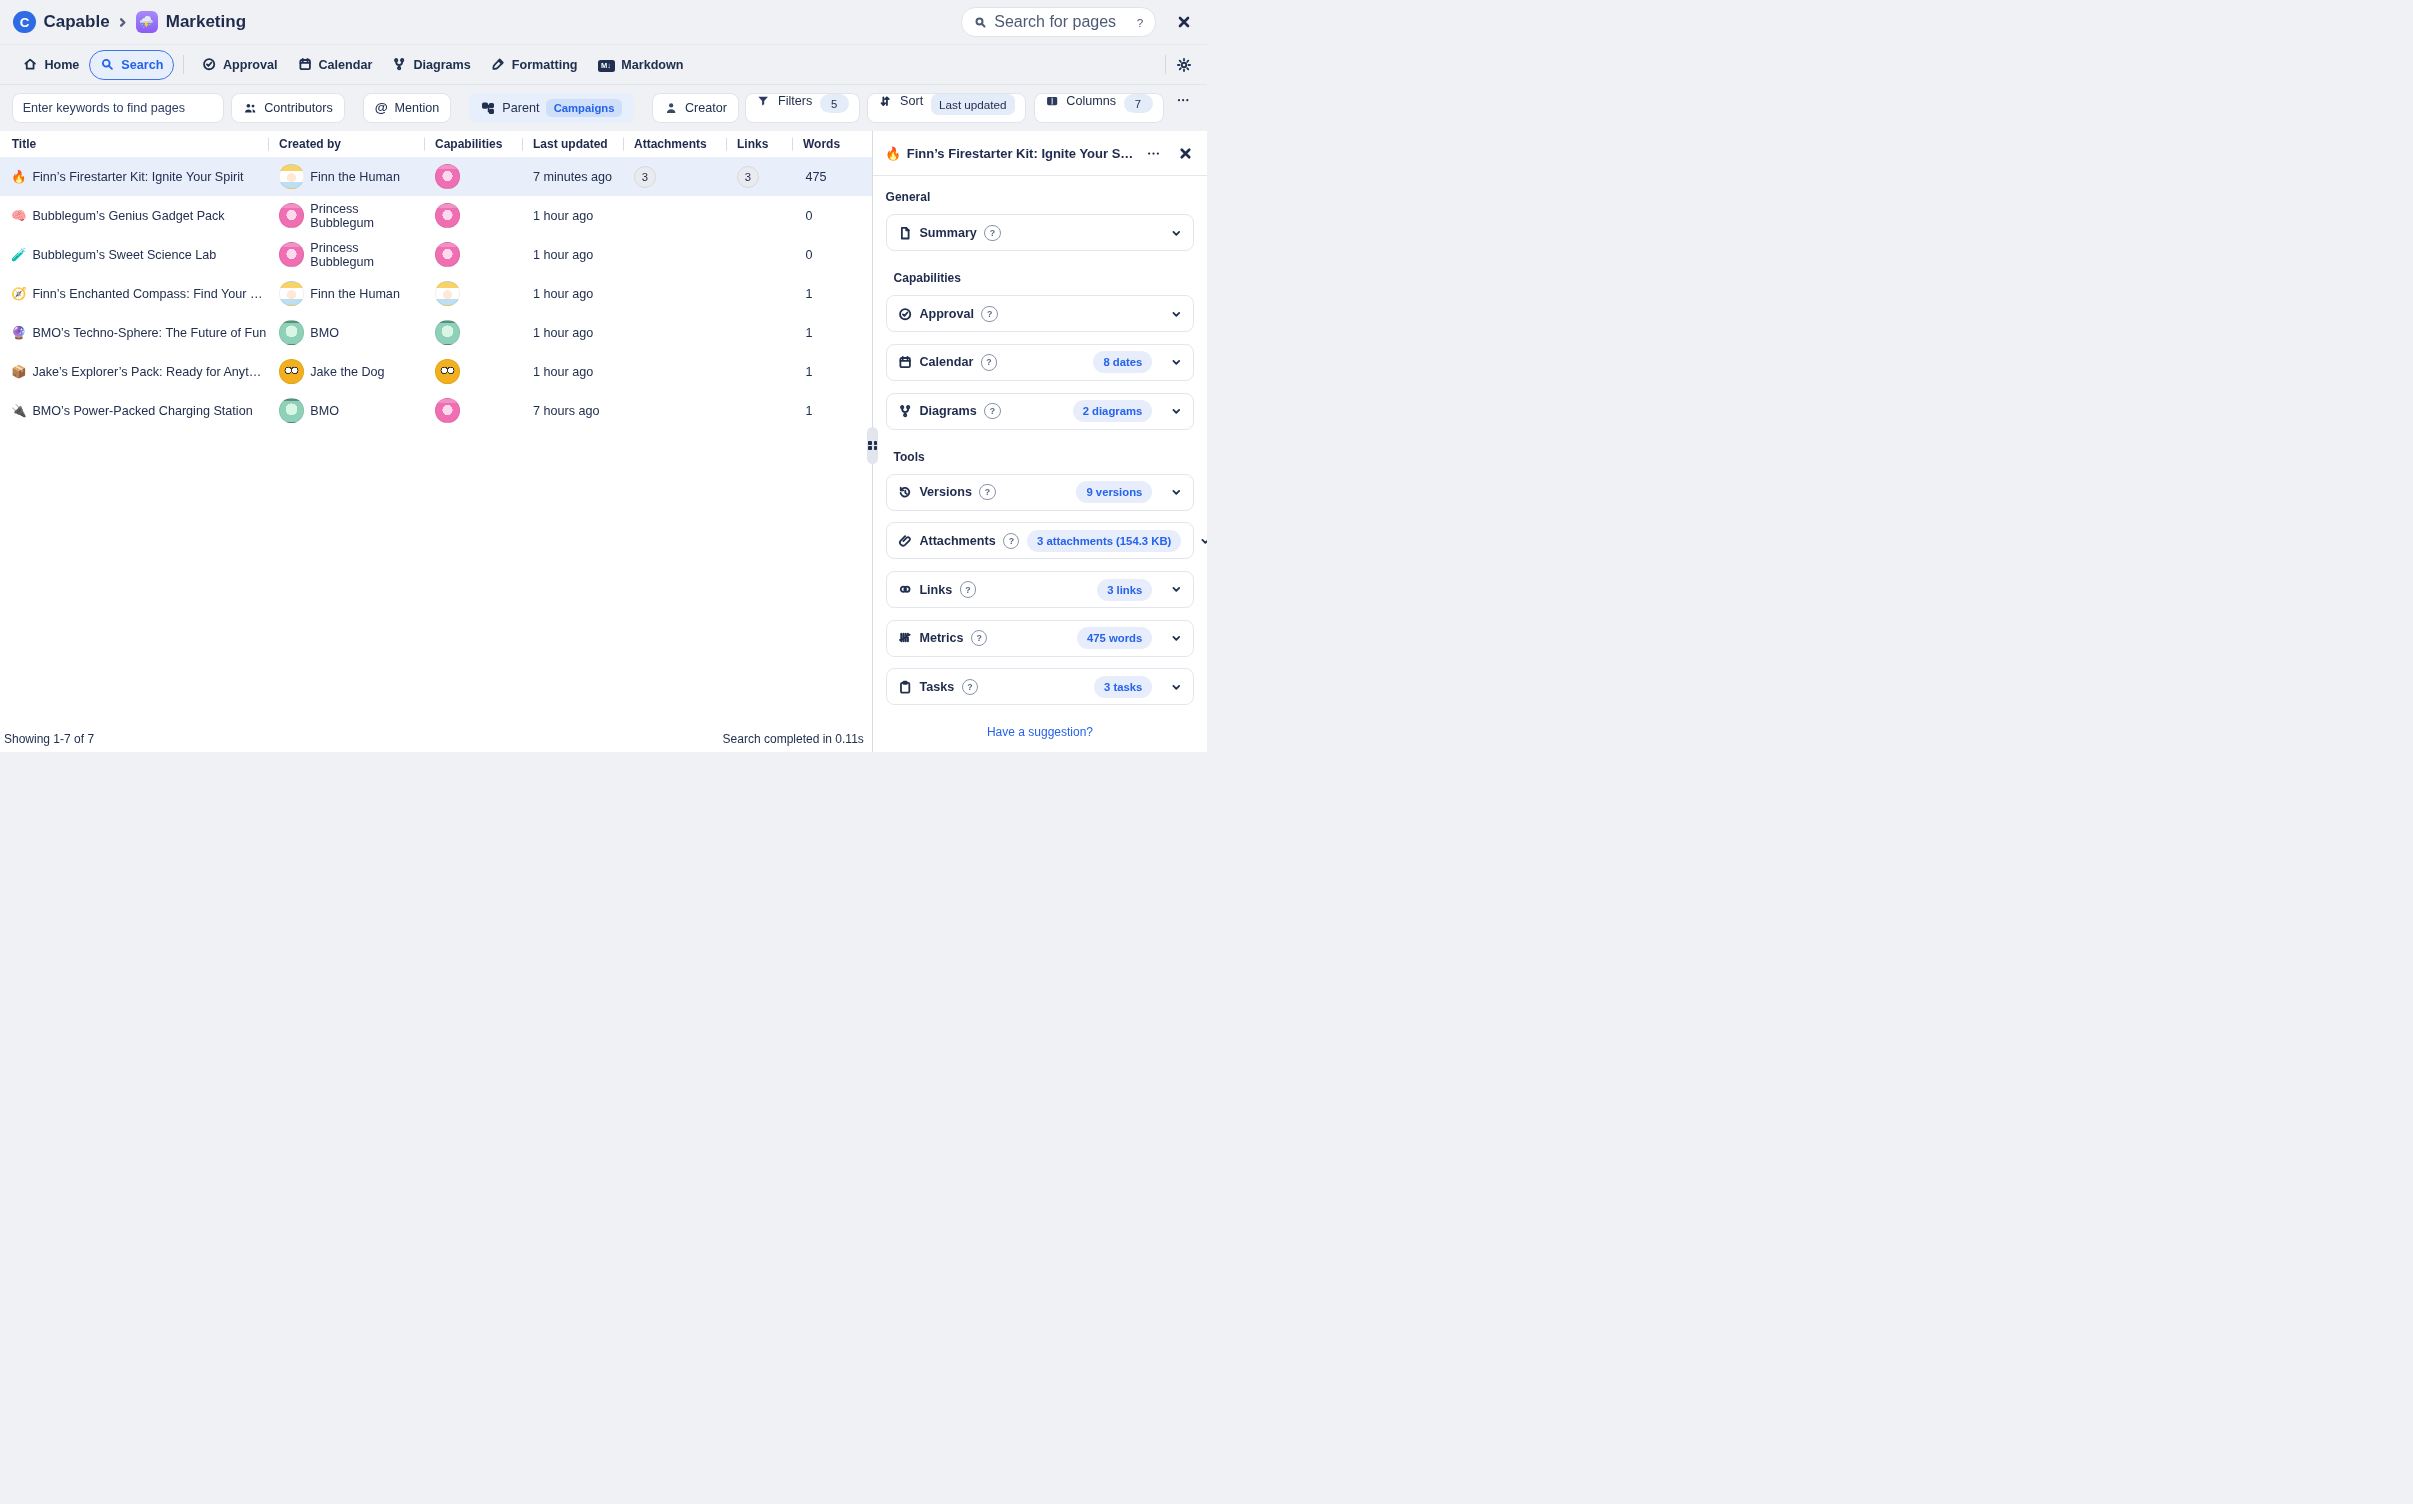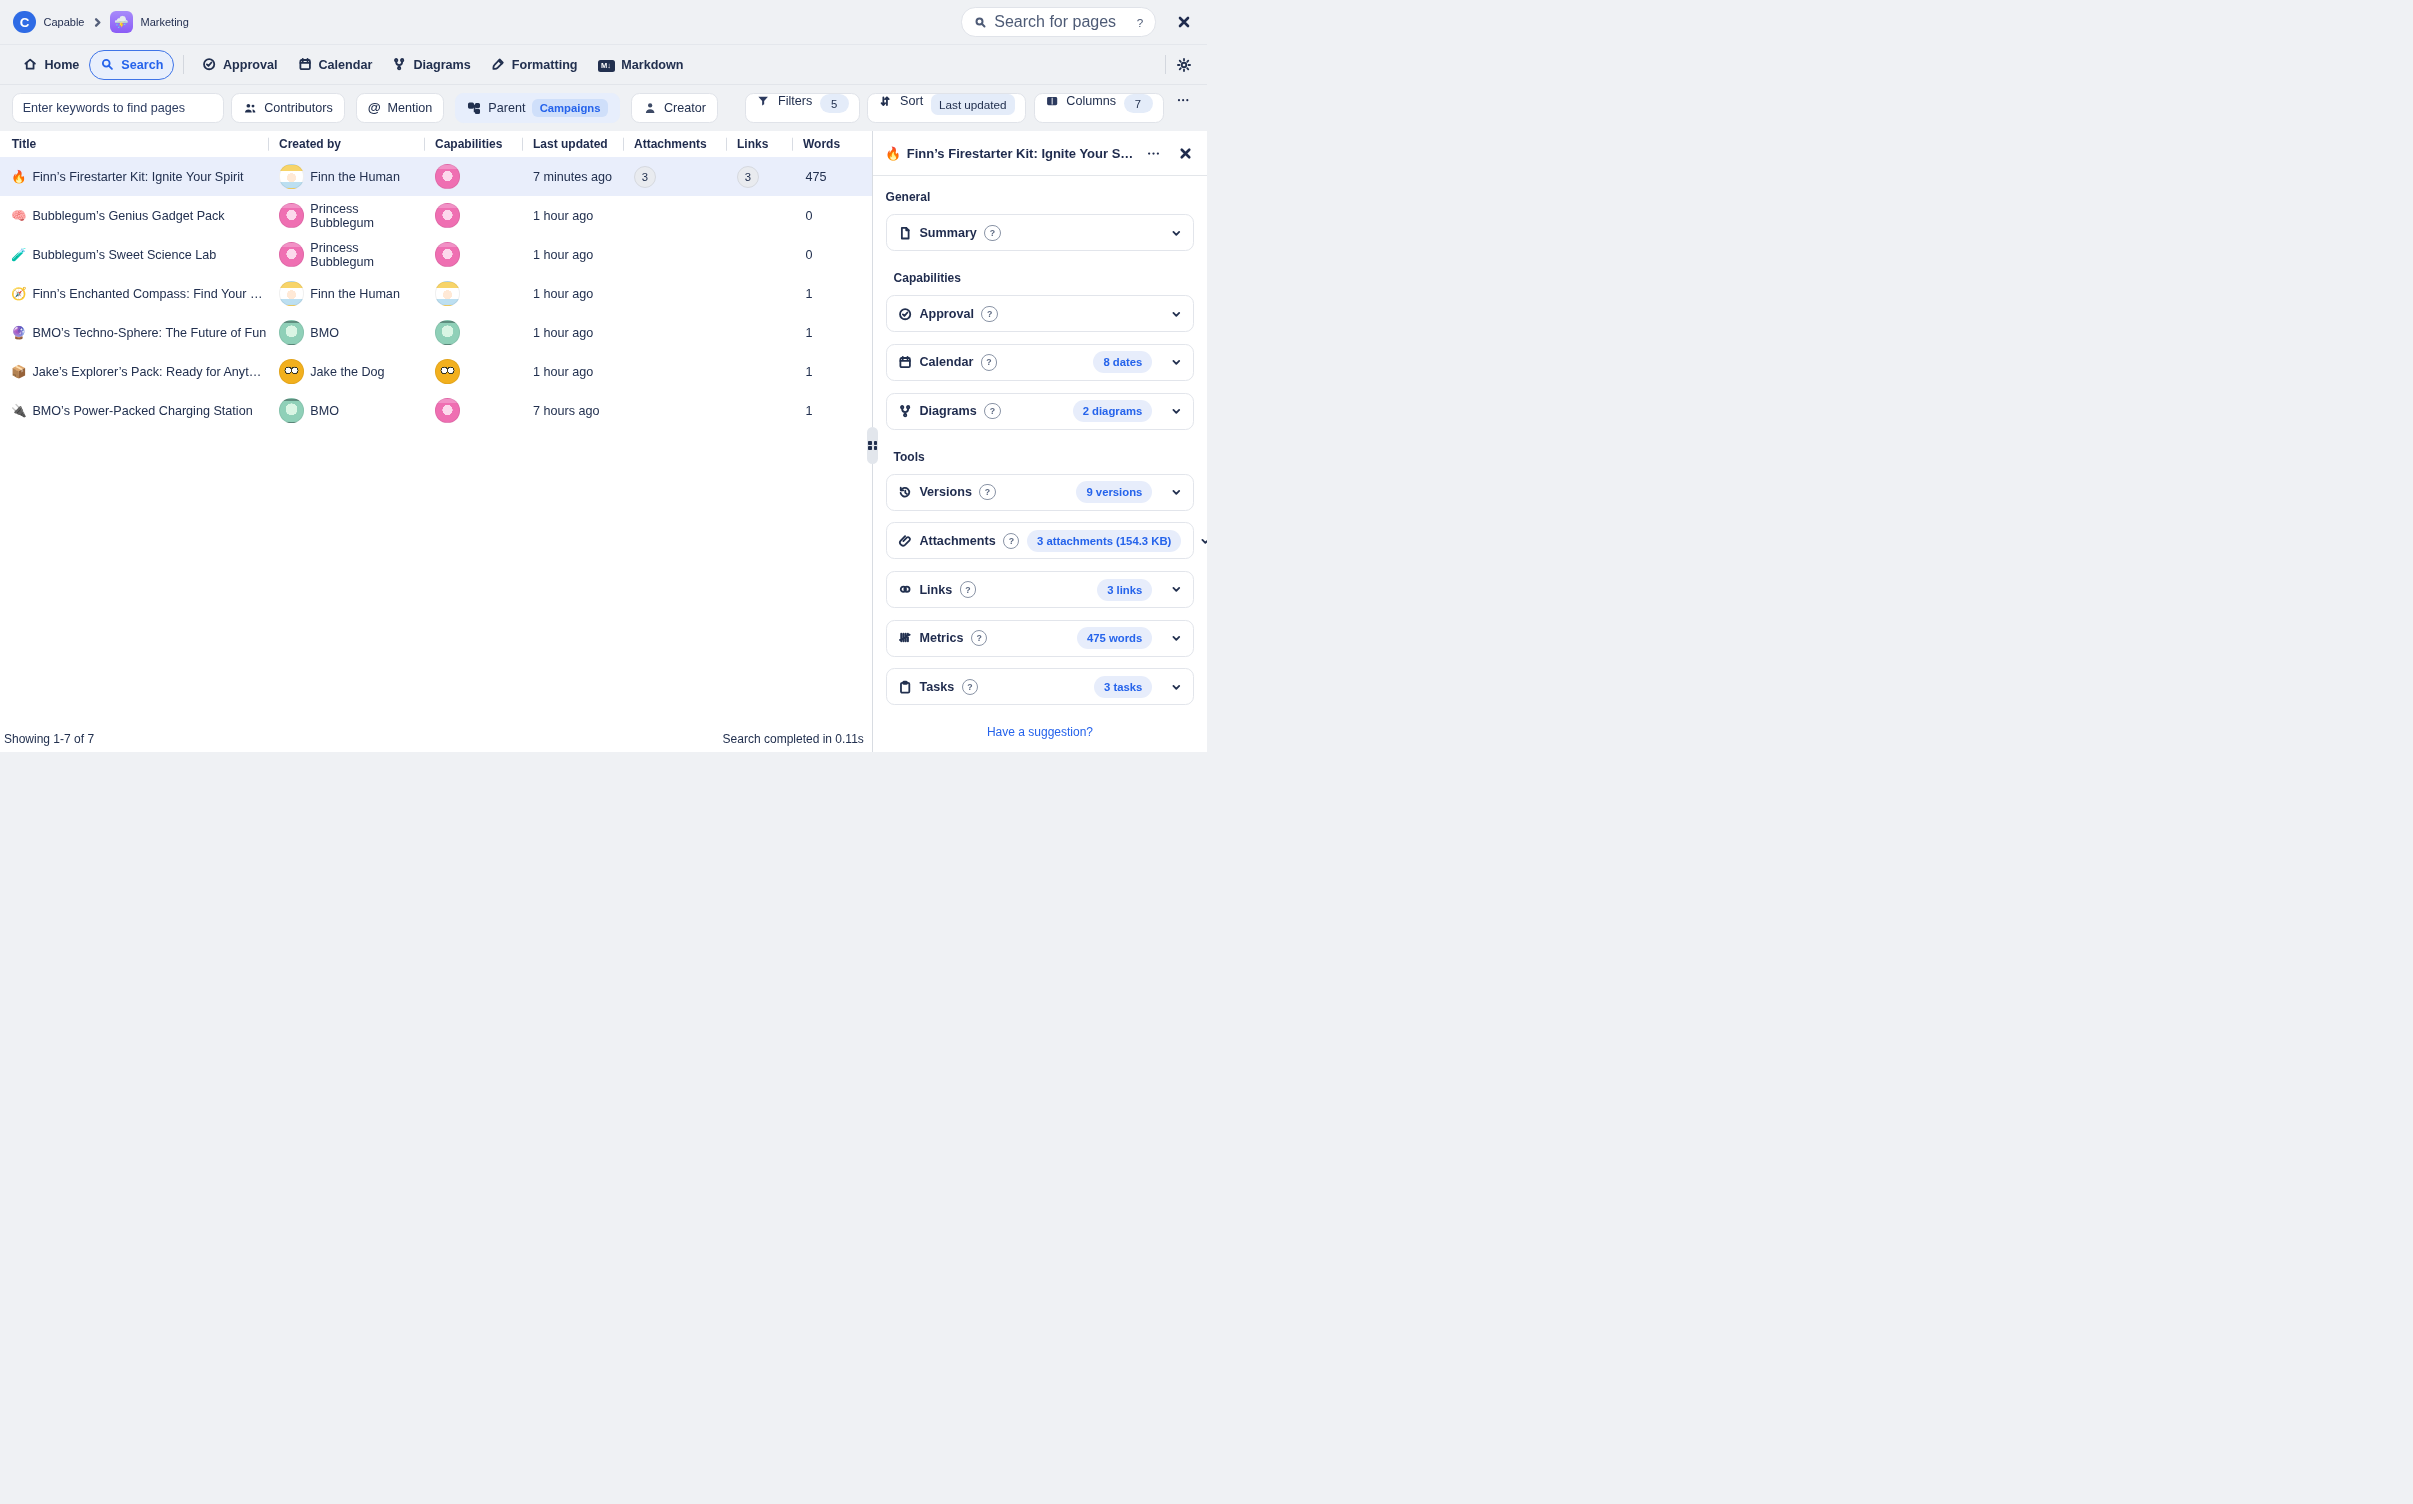--- a/index.html
+++ b/index.html
@@ -15,7 +15,7 @@
   .tb-left{display:flex;align-items:center;gap:7.5px;}
   .logo{width:22.6px;height:22.6px;border-radius:50%;background:#2e6be5;color:#fff;
         font-weight:bold;font-size:13.4px;display:flex;align-items:center;justify-content:center;}
-  .crumb{font-weight:normal;font-size:11px;color:#1f2b4d;}
+  .crumb{font-weight:bold;font-size:17px;color:#1f2b4d;}
   .crumb-sep{color:#55607a;display:flex;}
   .ws-icon{width:22.6px;height:22.6px;border-radius:5.9px;background:linear-gradient(180deg,#a78bfa,#8b5cf6);
            display:flex;align-items:center;justify-content:center;font-size:11.7px;}

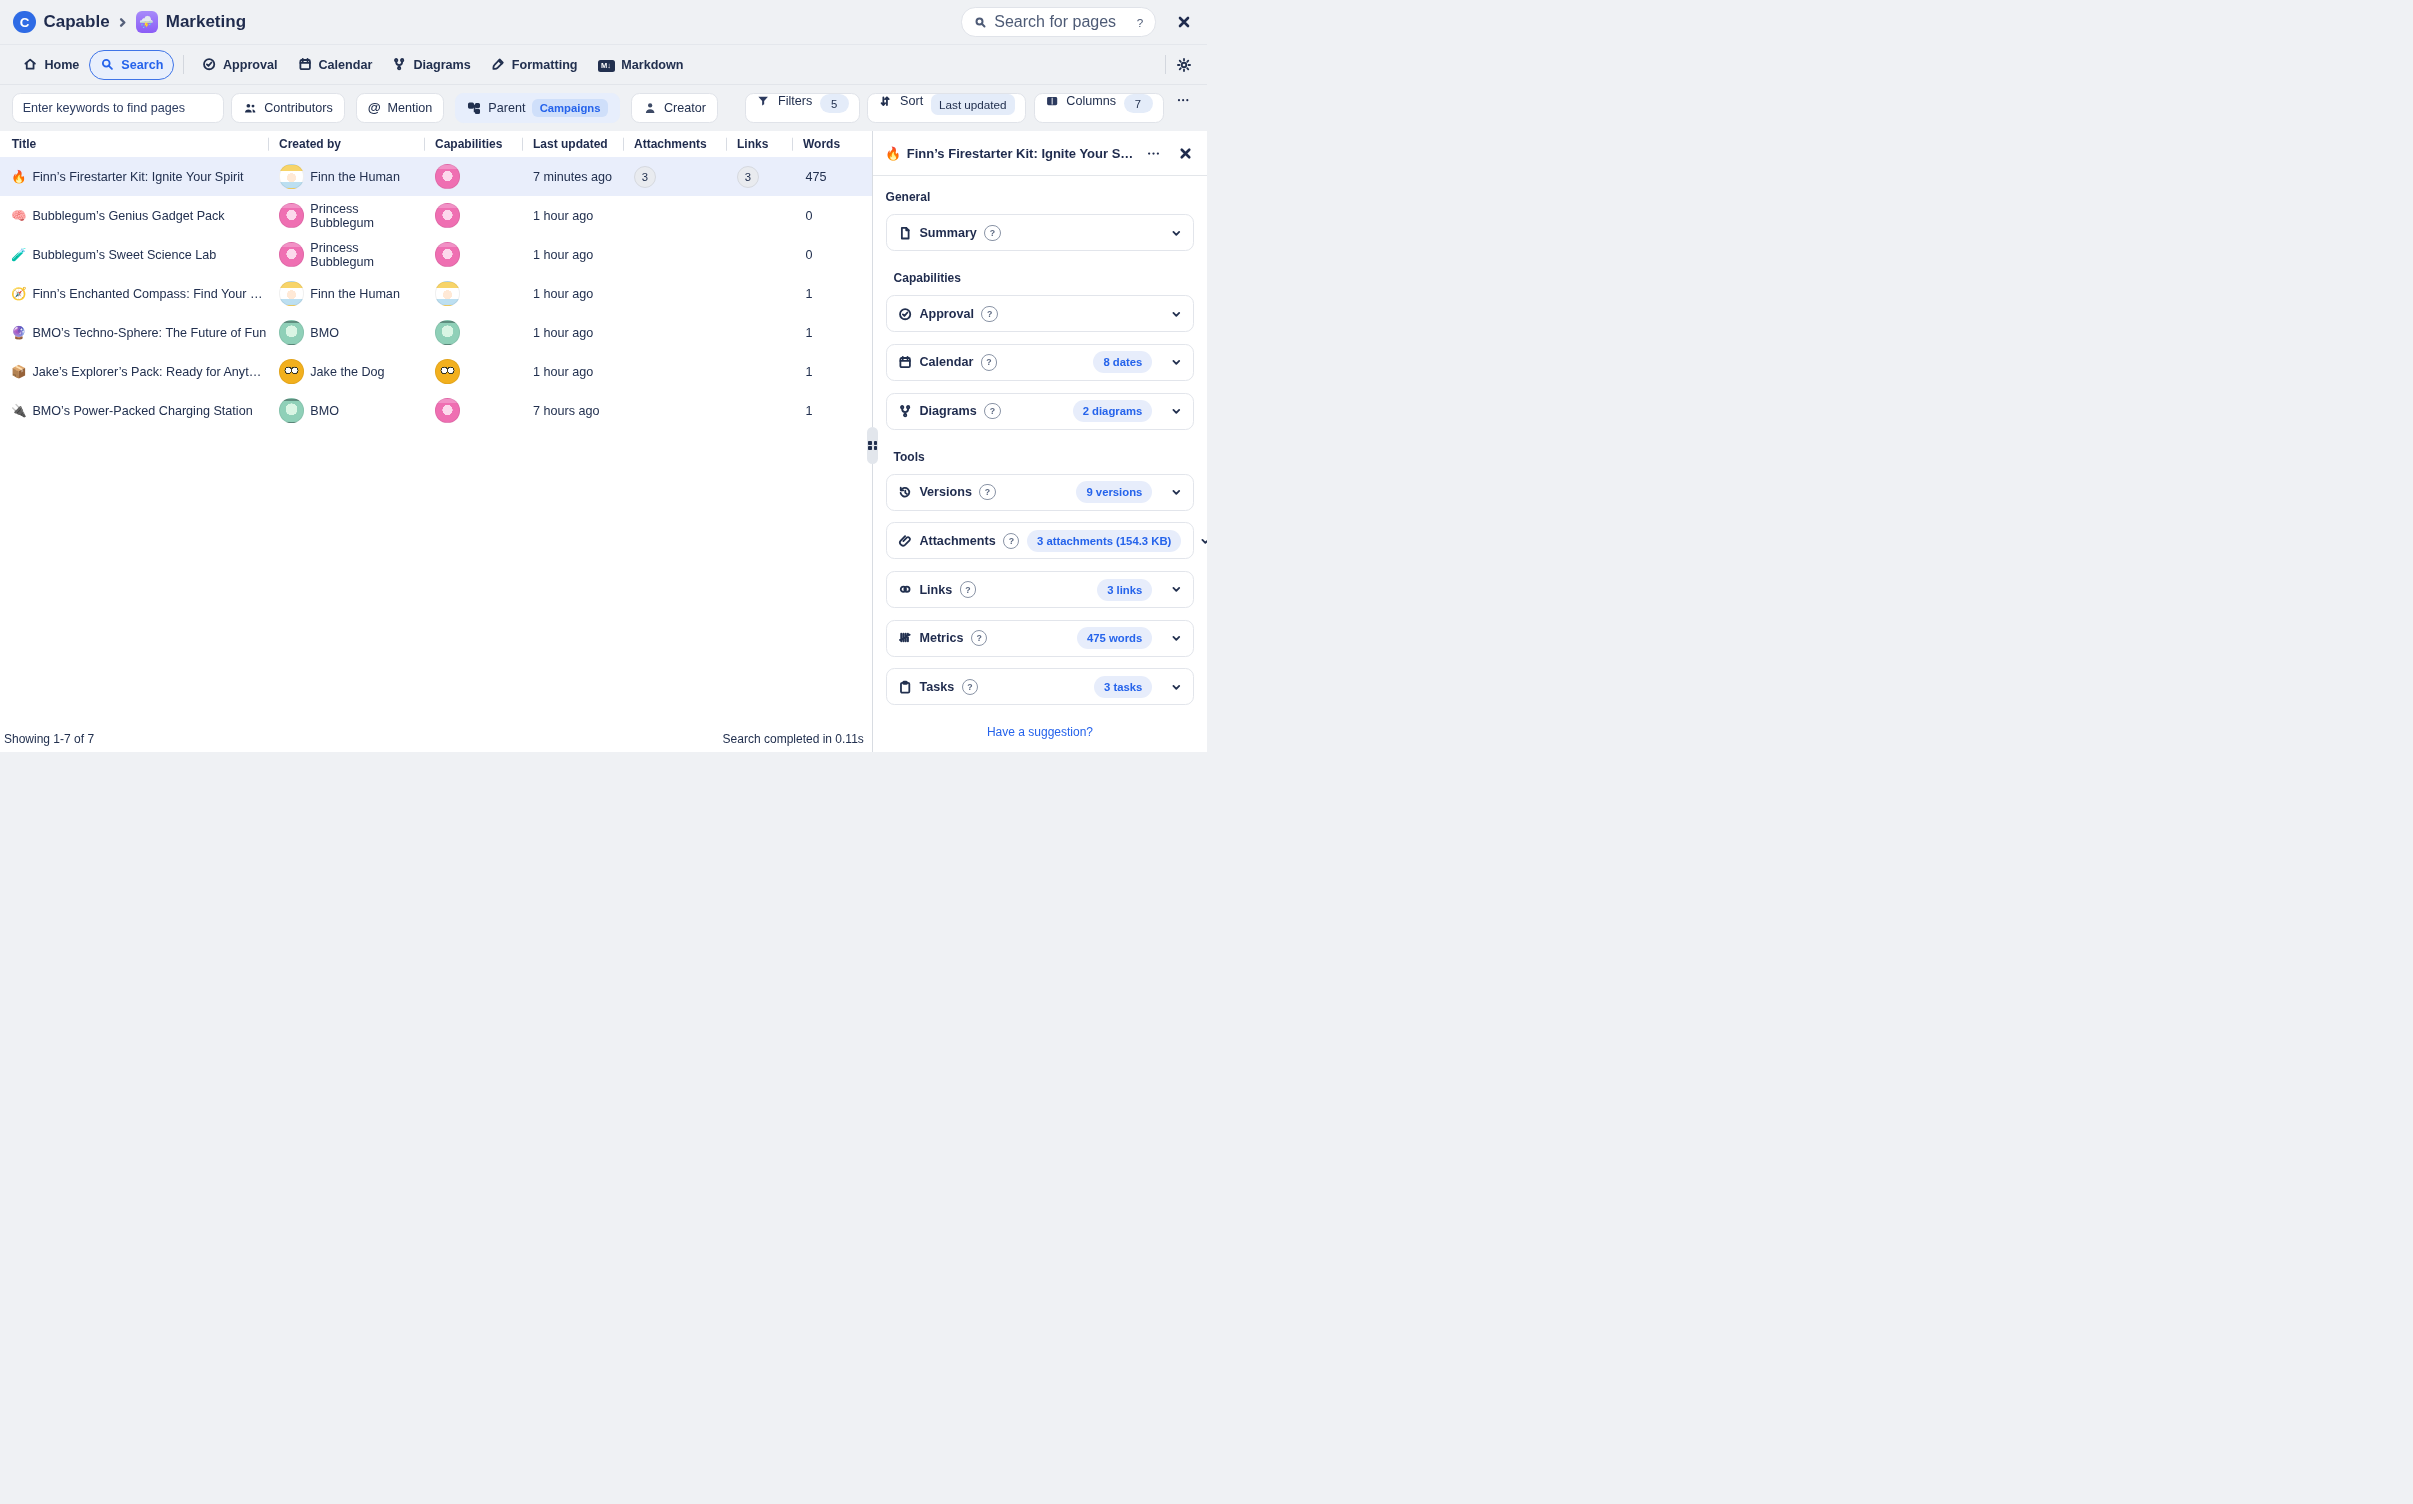--- a/index.html
+++ b/index.html
@@ -240,7 +240,7 @@
   <div class="filterbar">
     <div class="fb-left">
       <div class="kw-input">Enter keywords to find pages</div>
-      <span id="chips" style="display:flex;gap:11px">
+      <span id="chips" style="display:flex;gap:18px">
           <button class="chip">
             <span>
               <svg class="ic" viewBox="0 0 24 24" fill="#22304f">

